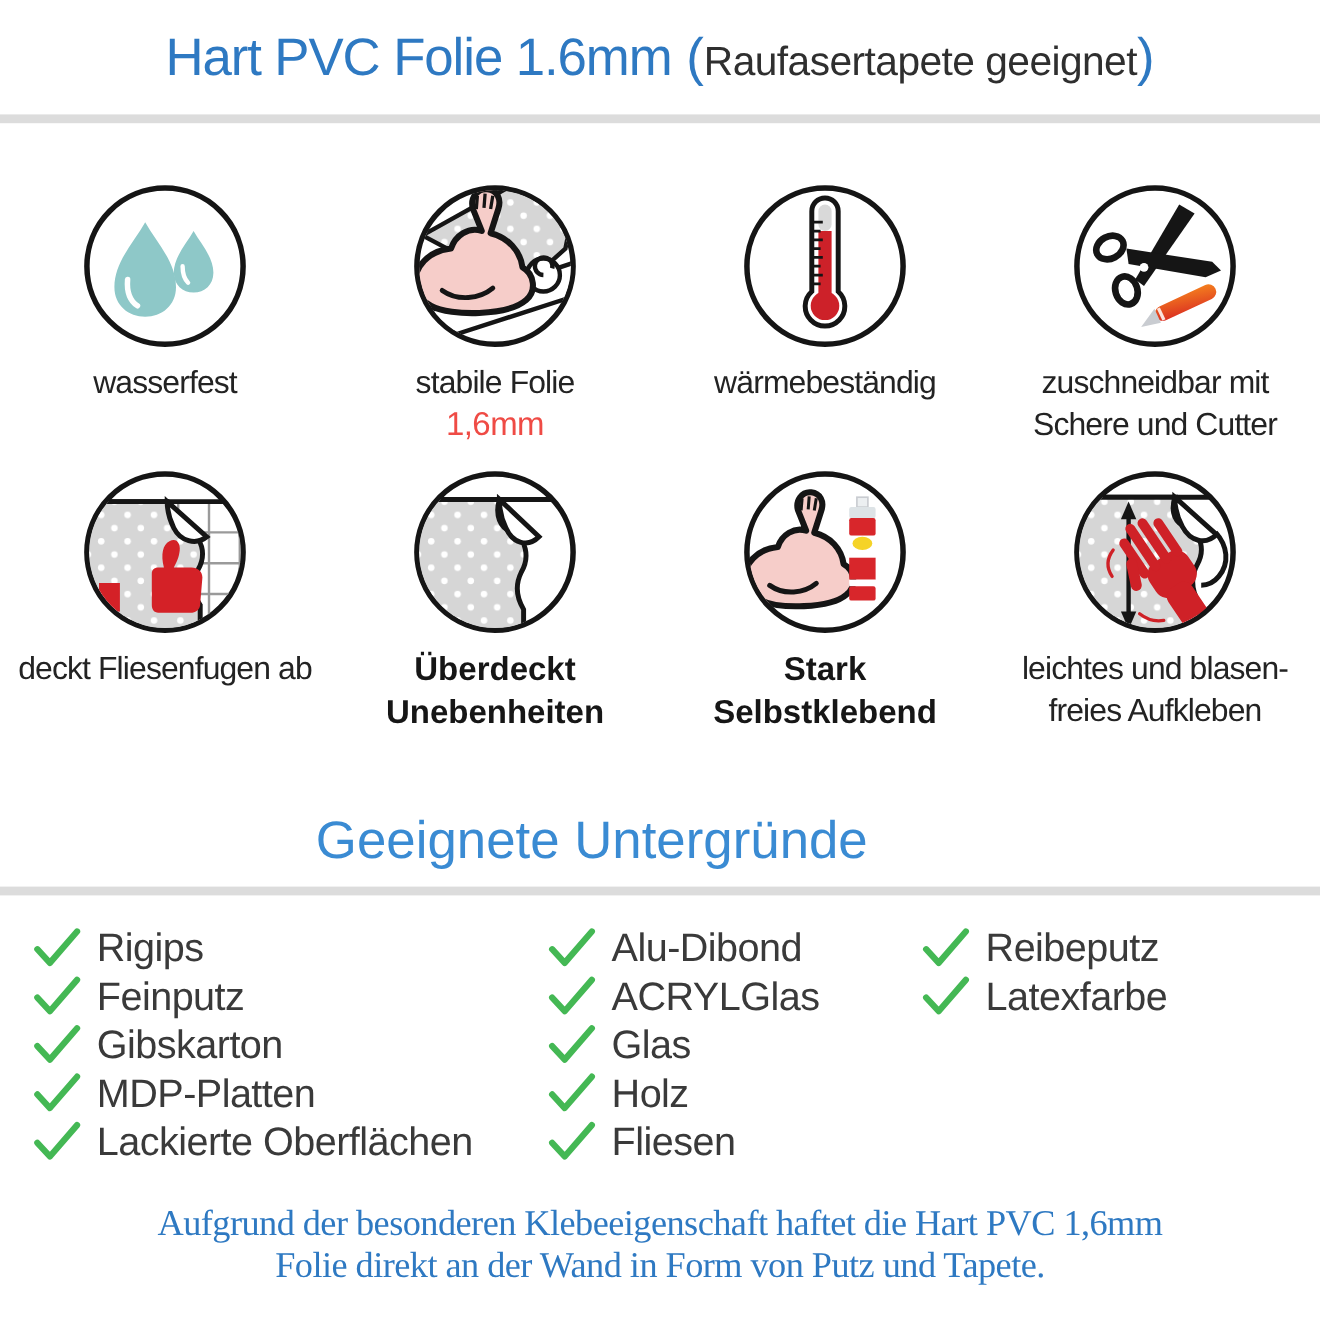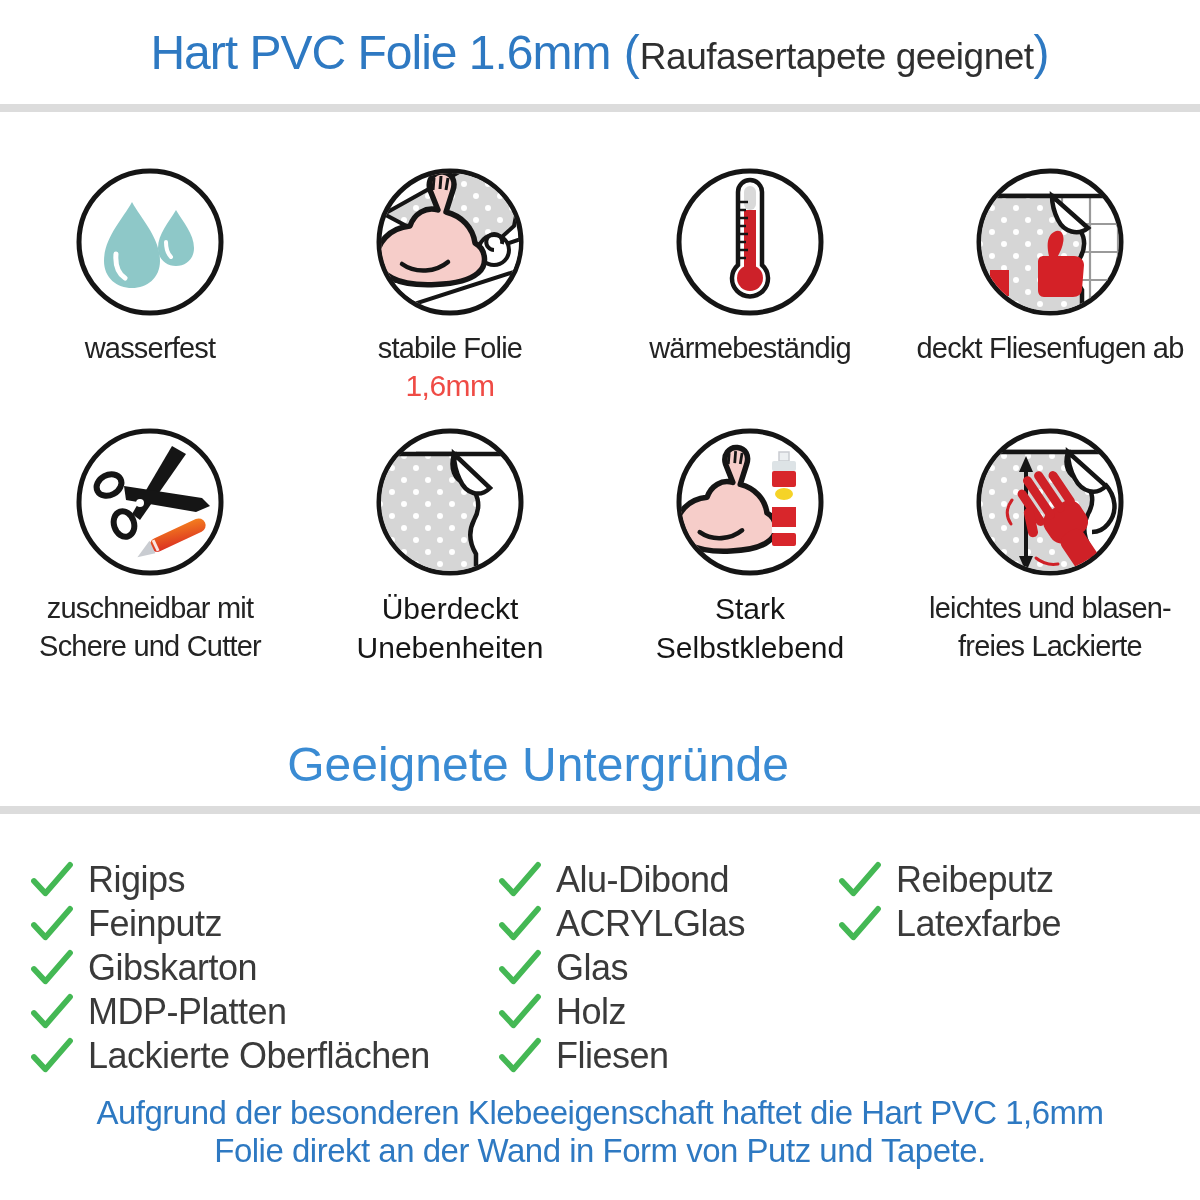--- a/index.html
+++ b/index.html
@@ -111,6 +111,32 @@
         </svg>
       </div>
       <div class="feat-label">wärmebeständig</div>
+    </div>
+
+    <div class="feat">
+      <div class="icon-circle">
+        <svg viewBox="0 0 152 152">
+          <defs>
+            <linearGradient id="cutg" x1="0" y1="1" x2="1" y2="0">
+              <stop offset="0" stop-color="#d92b22"></stop>
+                <stop offset="1" stop-color="#f5821e"></stop>
+            </linearGradient>
+          </defs>
+          <circle cx="76" cy="76" r="71" fill="#fff" stroke="#151515" stroke-width="5"></circle>
+          <polygon points="58,88 98,20 112,28 66,94" fill="#151515"></polygon>
+          <polygon points="50,60 128,72 136,80 122,86 52,74" fill="#151515"></polygon>
+          <ellipse cx="35" cy="59" rx="13" ry="10" fill="none" stroke="#151515" stroke-width="6" transform="rotate(-28 35 59)"></ellipse>
+          <ellipse cx="50" cy="98" rx="10" ry="13" fill="none" stroke="#151515" stroke-width="6" transform="rotate(-18 50 98)"></ellipse>
+          <circle cx="66" cy="77" r="4" fill="#fff"></circle>
+          <g transform="rotate(-25 102 110)">
+            <rect x="74" y="103" width="60" height="14" rx="7" fill="url(#cutg)"></rect>
+            <polygon points="58,113 76,103 76,117" fill="#c9ccd1"></polygon>
+            <rect x="78" y="104" width="3" height="12" fill="#fff" opacity="0.85"></rect>
+          </g>
+        </svg>
+      </div>
+      <div class="feat-label">zuschneidbar mit
+Schere und Cutter</div>
     </div>
 
     <div class="feat">
@@ -147,32 +173,6 @@
         </svg>
       </div>
       <div class="feat-label">deckt Fliesenfugen ab</div>
-    </div>
-
-    <div class="feat">
-      <div class="icon-circle">
-        <svg viewBox="0 0 152 152">
-          <defs>
-            <linearGradient id="cutg" x1="0" y1="1" x2="1" y2="0">
-              <stop offset="0" stop-color="#d92b22"></stop>
-                <stop offset="1" stop-color="#f5821e"></stop>
-            </linearGradient>
-          </defs>
-          <circle cx="76" cy="76" r="71" fill="#fff" stroke="#151515" stroke-width="5"></circle>
-          <polygon points="58,88 98,20 112,28 66,94" fill="#151515"></polygon>
-          <polygon points="50,60 128,72 136,80 122,86 52,74" fill="#151515"></polygon>
-          <ellipse cx="35" cy="59" rx="13" ry="10" fill="none" stroke="#151515" stroke-width="6" transform="rotate(-28 35 59)"></ellipse>
-          <ellipse cx="50" cy="98" rx="10" ry="13" fill="none" stroke="#151515" stroke-width="6" transform="rotate(-18 50 98)"></ellipse>
-          <circle cx="66" cy="77" r="4" fill="#fff"></circle>
-          <g transform="rotate(-25 102 110)">
-            <rect x="74" y="103" width="60" height="14" rx="7" fill="url(#cutg)"></rect>
-            <polygon points="58,113 76,103 76,117" fill="#c9ccd1"></polygon>
-            <rect x="78" y="104" width="3" height="12" fill="#fff" opacity="0.85"></rect>
-          </g>
-        </svg>
-      </div>
-      <div class="feat-label">zuschneidbar mit
-Schere und Cutter</div>
     </div>
 
     <div class="feat">

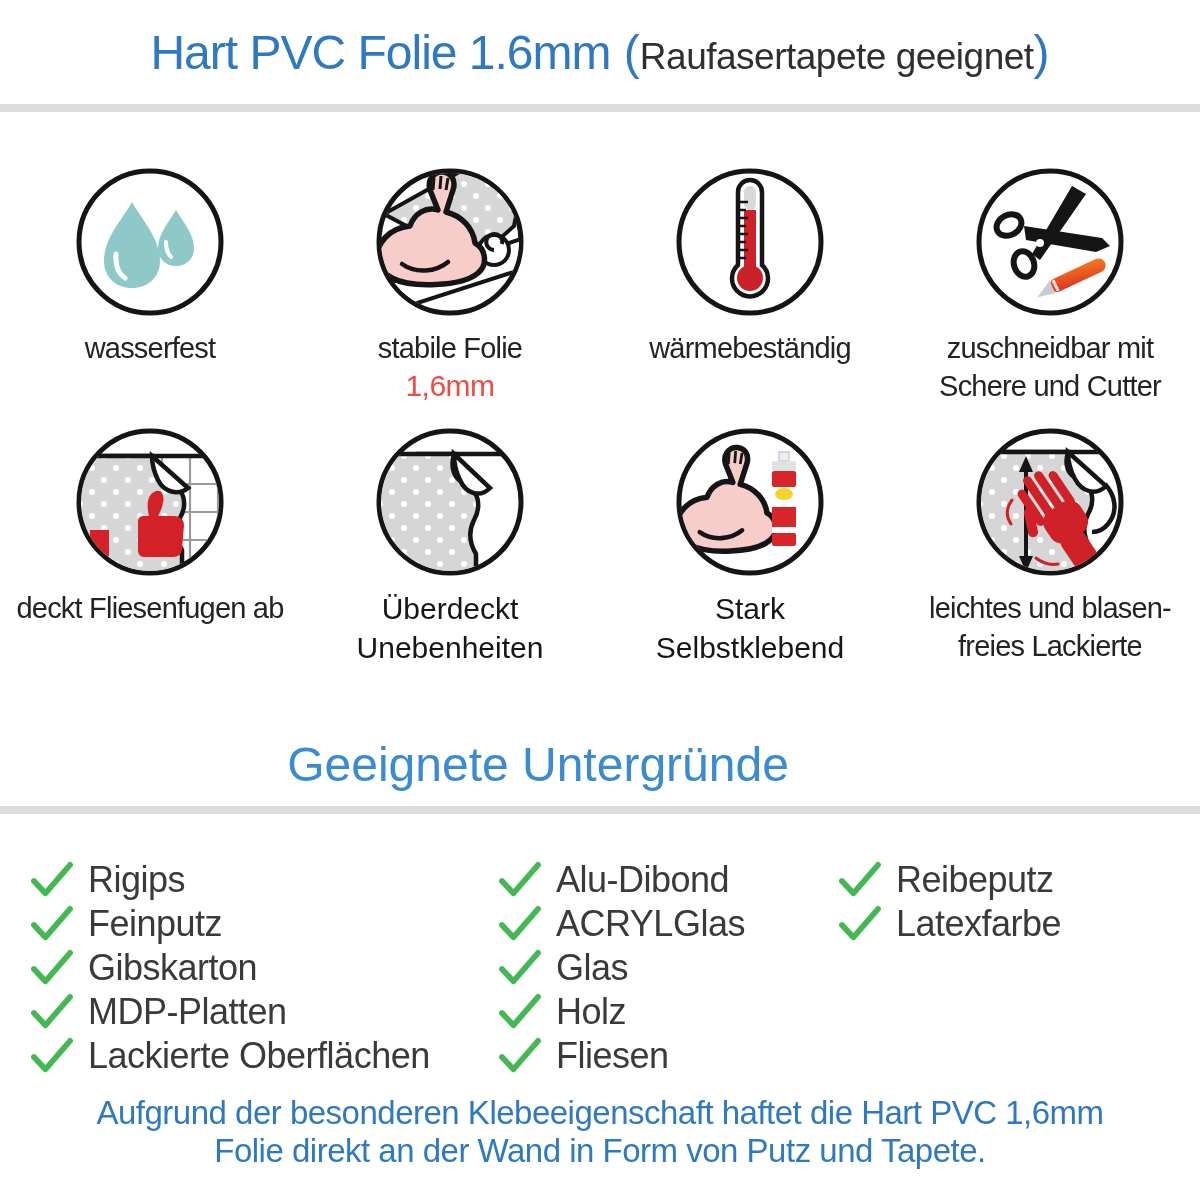--- a/index.html
+++ b/index.html
@@ -21,7 +21,7 @@
   .icon-circle svg{display:block;width:152px;height:152px;}
   .feat-label{margin-top:11px;font-size:29px;line-height:38px;letter-spacing:-0.8px;
               color:#232323;text-align:center;white-space:pre-line;}
-  .feat-label.em{font-weight:400;font-size:30px;letter-spacing:0;color:#161616;line-height:39px;}
+  .feat-label.em{font-weight:700;font-size:30px;letter-spacing:0;color:#161616;line-height:39px;}
   .feat-sub{margin-top:2px;font-size:30px;letter-spacing:-0.5px;color:#ef4b45;text-align:center;}
   
   .surfaces-heading{position:absolute;top:736px;left:0;width:1076px;margin:0;text-align:center;

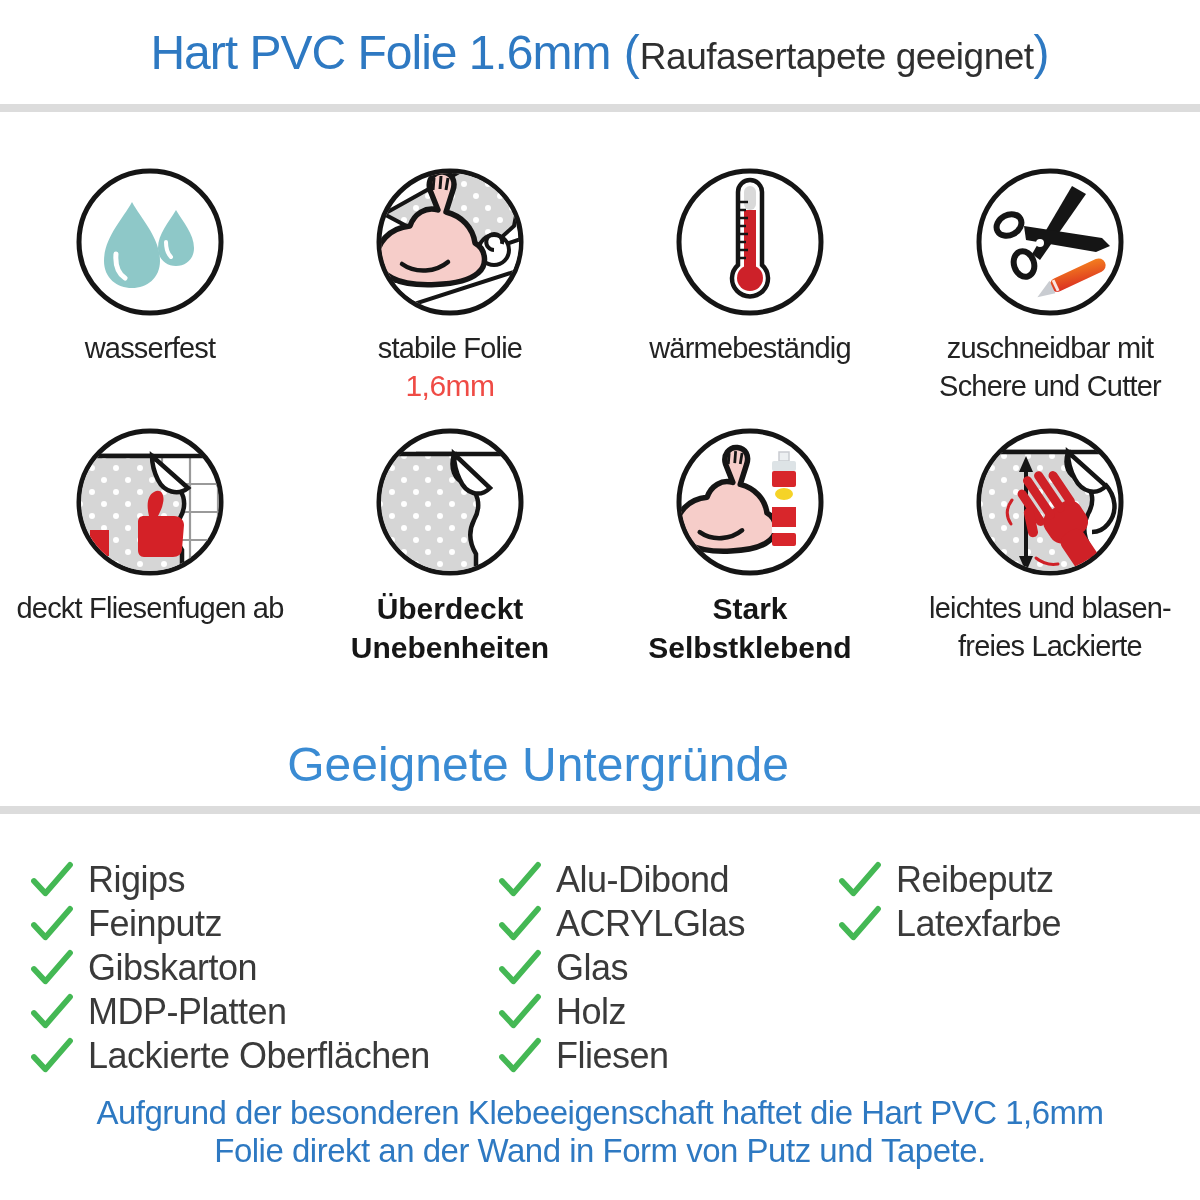--- a/index.html
+++ b/index.html
@@ -268,7 +268,7 @@
         </svg>
       </div>
       <div class="feat-label">leichtes und blasen-
-freies Lackierte</div>
+freies Aufkleben</div>
     </div>
 
   </section>

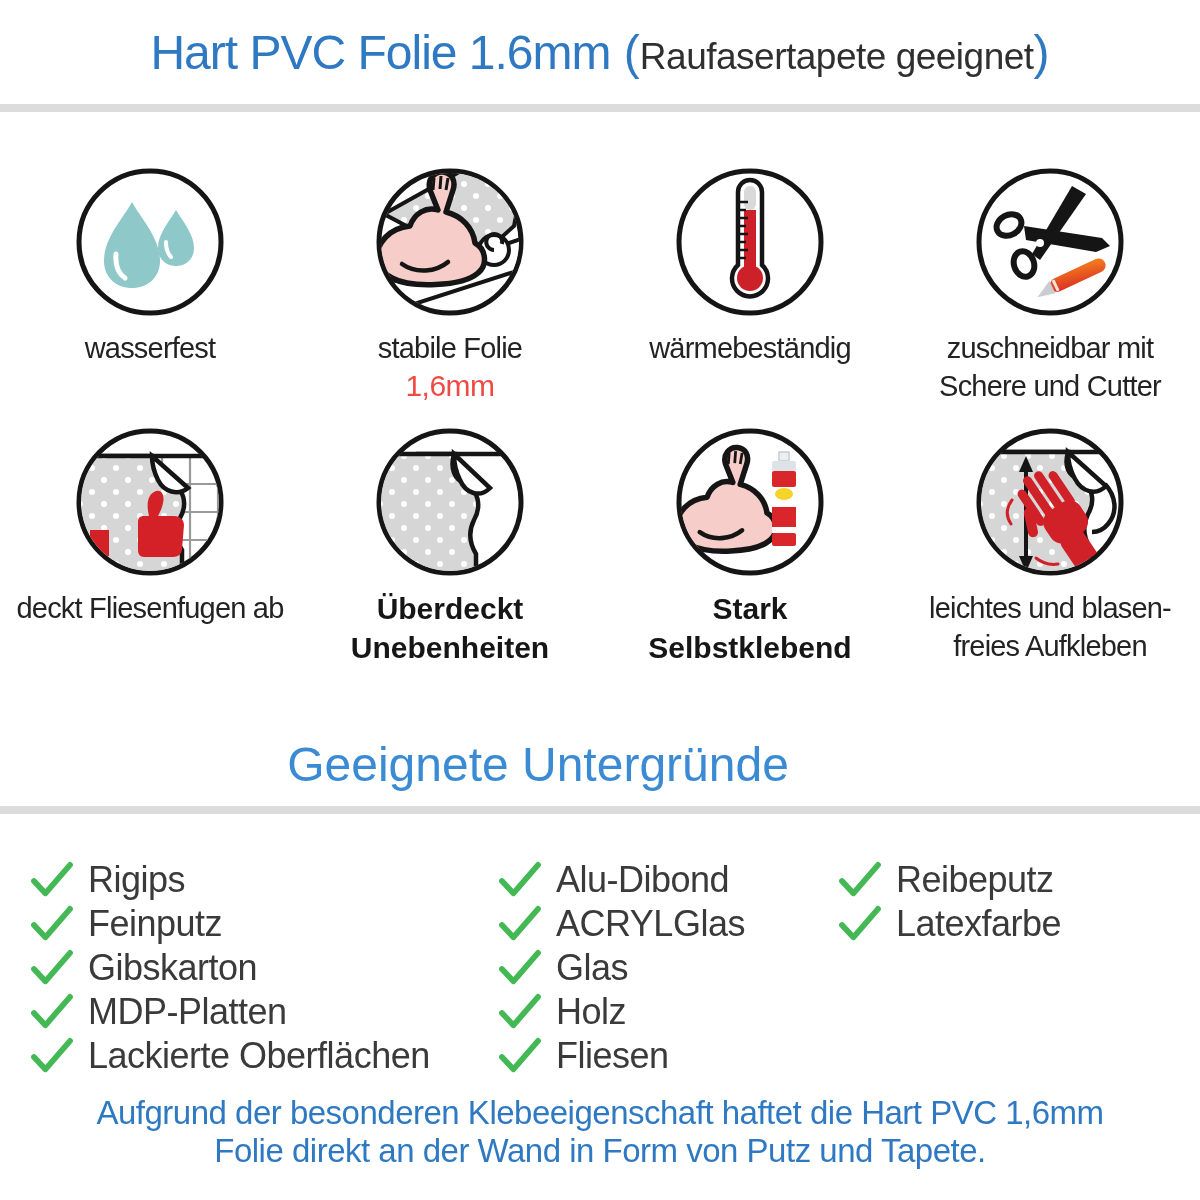--- a/index.html
+++ b/index.html
@@ -26,7 +26,7 @@
   
   .surfaces-heading{position:absolute;top:736px;left:0;width:1076px;margin:0;text-align:center;
                     font-size:48px;font-weight:400;color:#3a8bd3;letter-spacing:0;line-height:58px;}
-  .surfaces{position:absolute;top:858px;left:0;width:1200px;height:230px;}
+  .surfaces{position:absolute;top:840px;left:0;width:1200px;height:230px;}
   .surf-col{position:absolute;top:0;}
   .col1{left:30px;} .col2{left:498px;} .col3{left:838px;}
   .surf-item{display:flex;align-items:center;height:44px;}

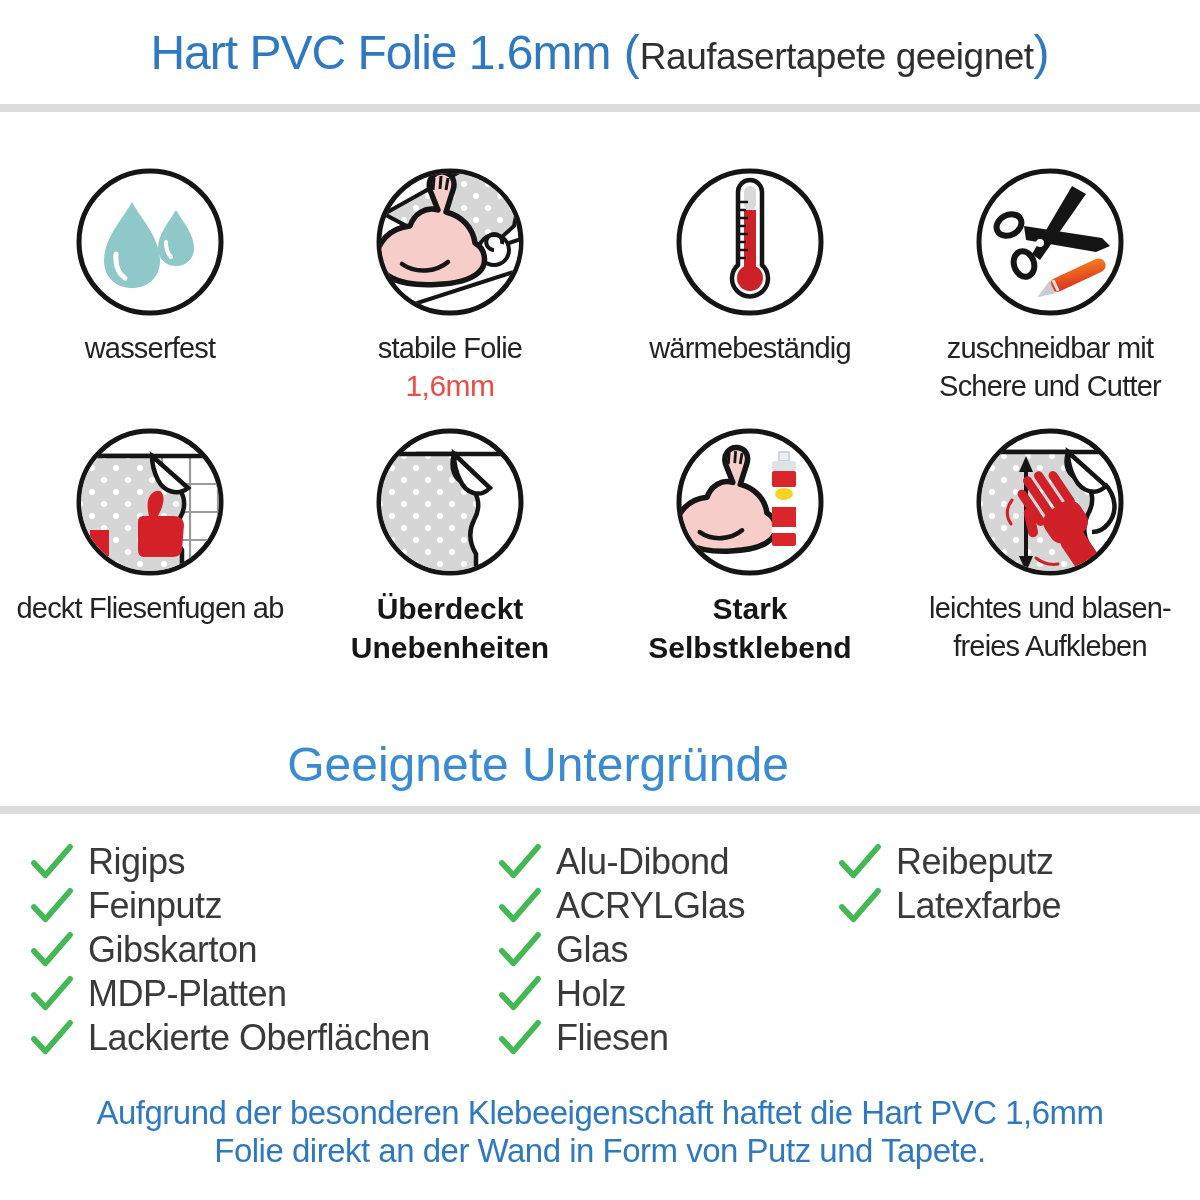--- a/index.html
+++ b/index.html
@@ -35,7 +35,7 @@
   .surf-label{font-size:36px;color:#3a3a3a;letter-spacing:-0.5px;white-space:nowrap;}
   
   .note{position:absolute;top:1094px;left:0;width:1200px;text-align:center;color:#2e79c2;
-        font-size:33px;line-height:38px;letter-spacing:-0.5px;white-space:pre-line;}
+        font-size:33px;line-height:38px;letter-spacing:-0.5px;white-space:pre-line;font-family:Liberation Serif, serif;}
 </style>
 </head>
 <body>

